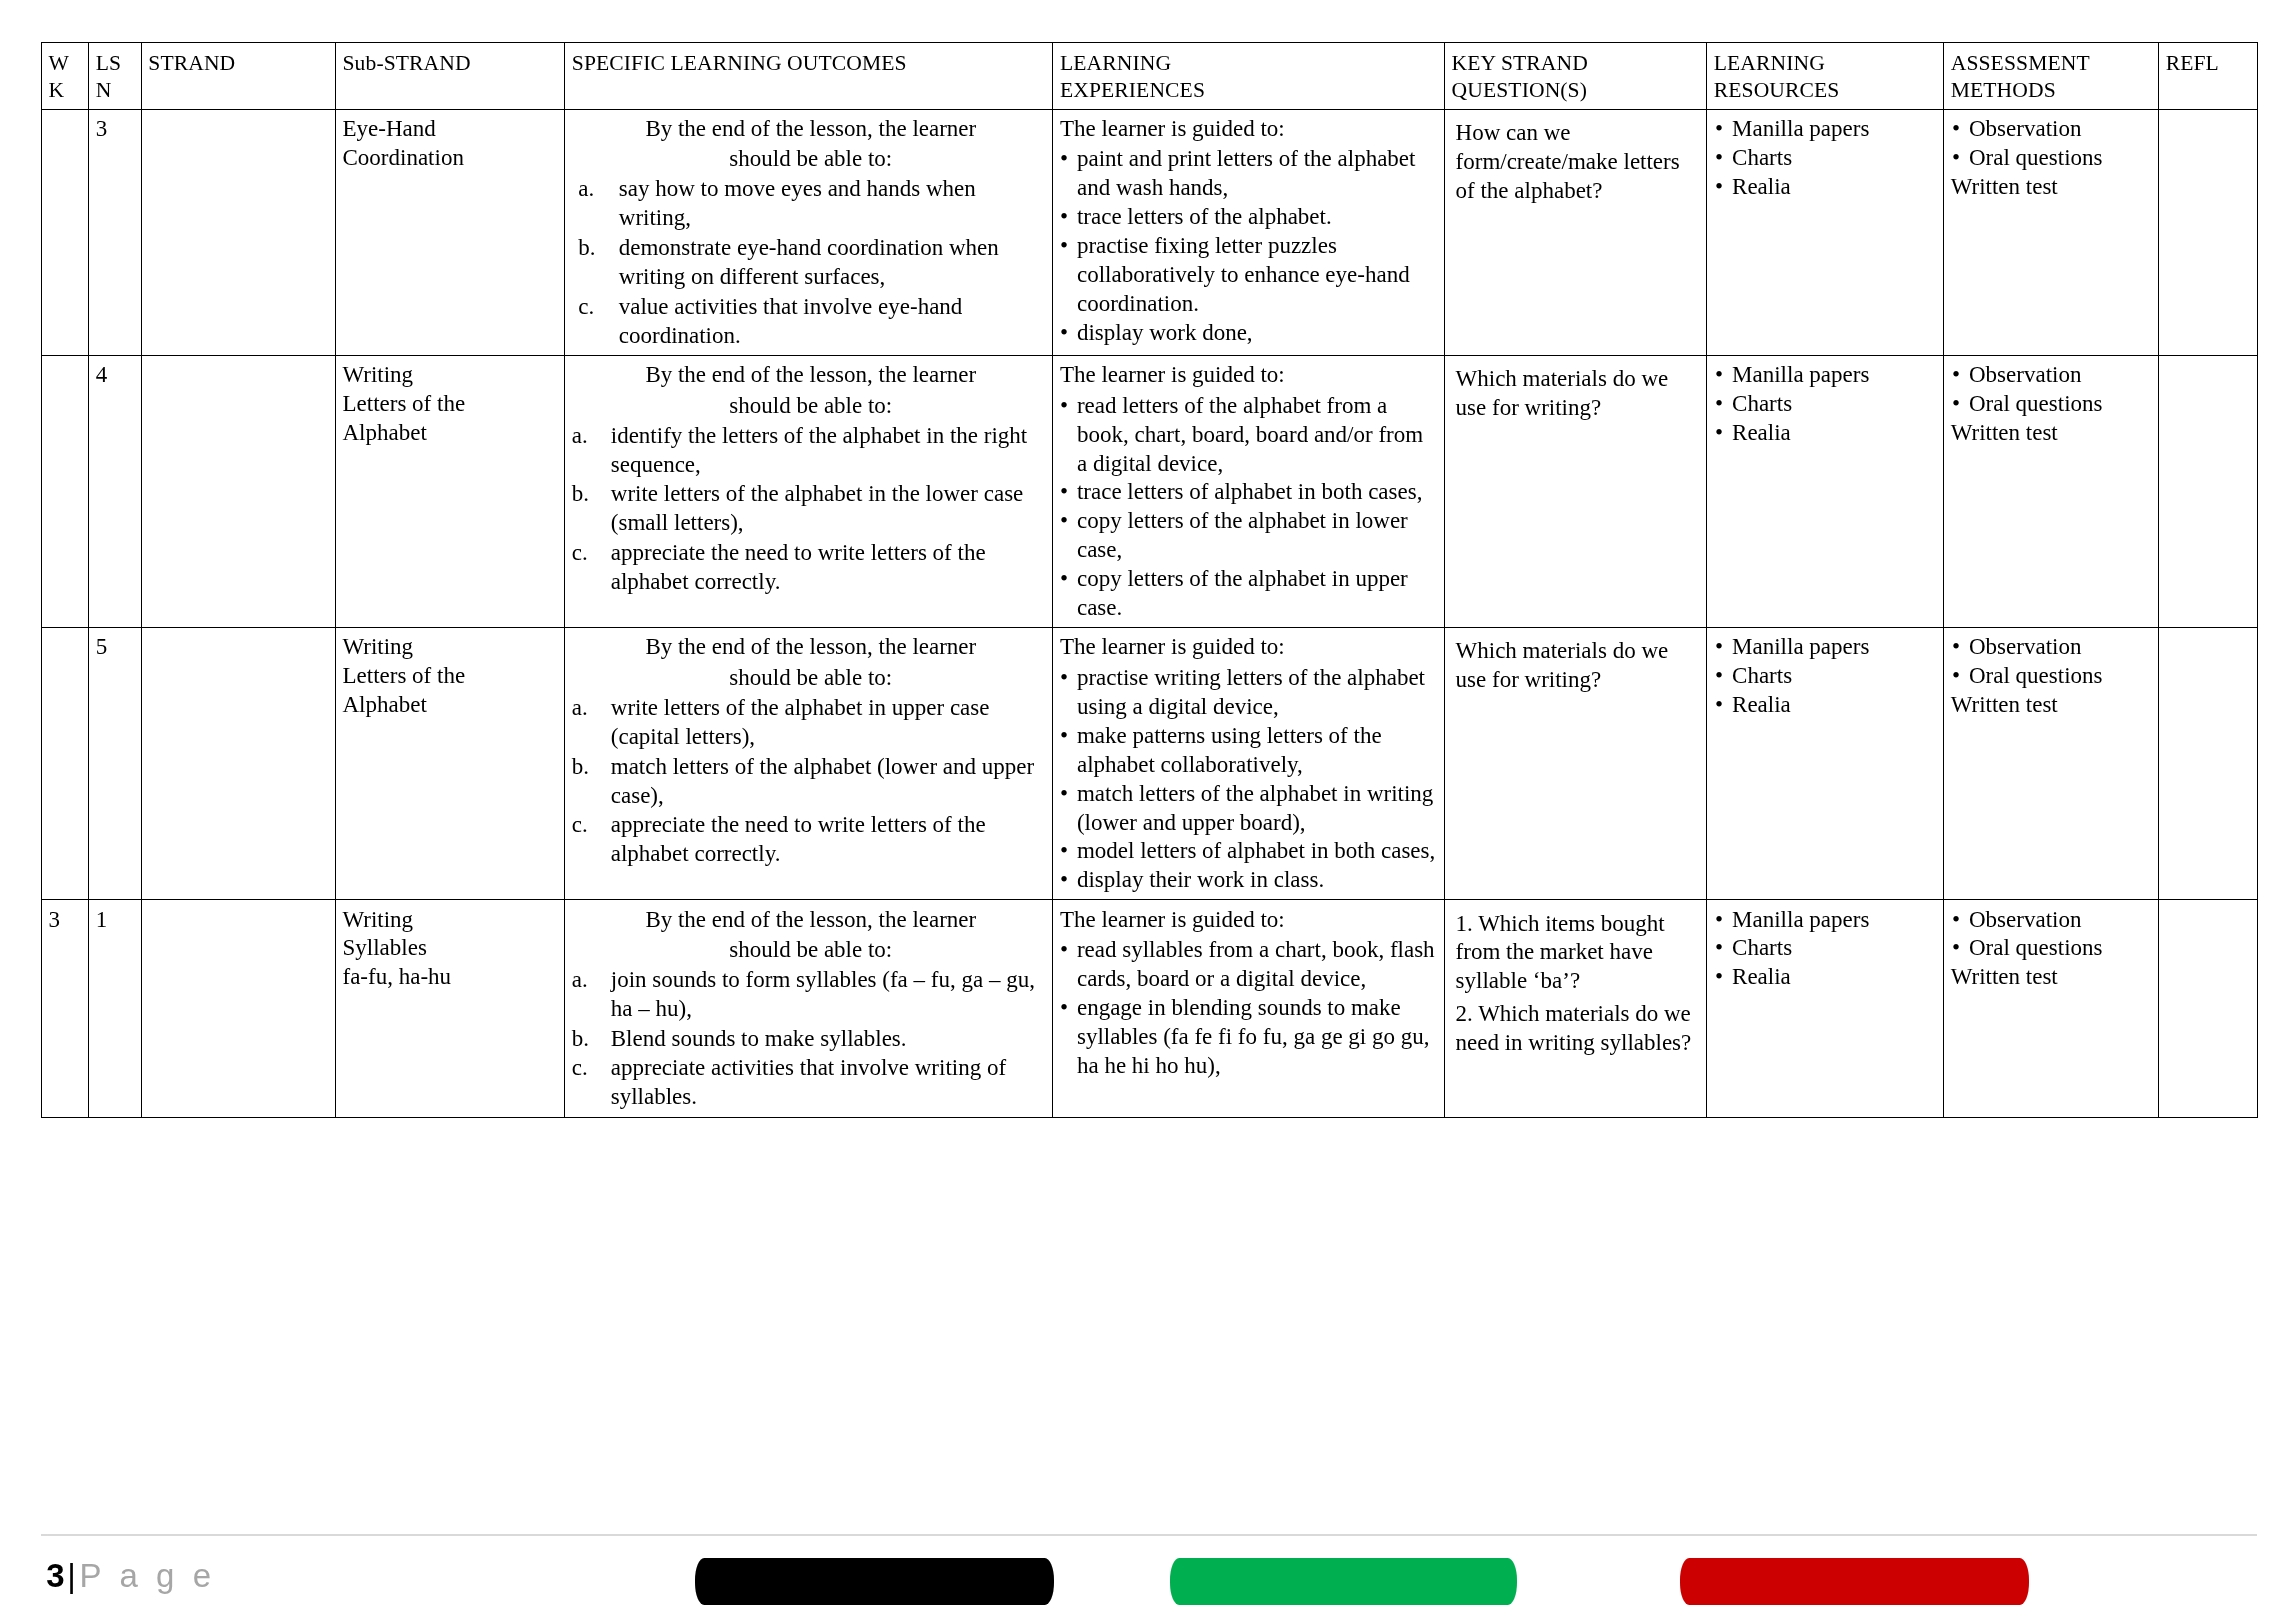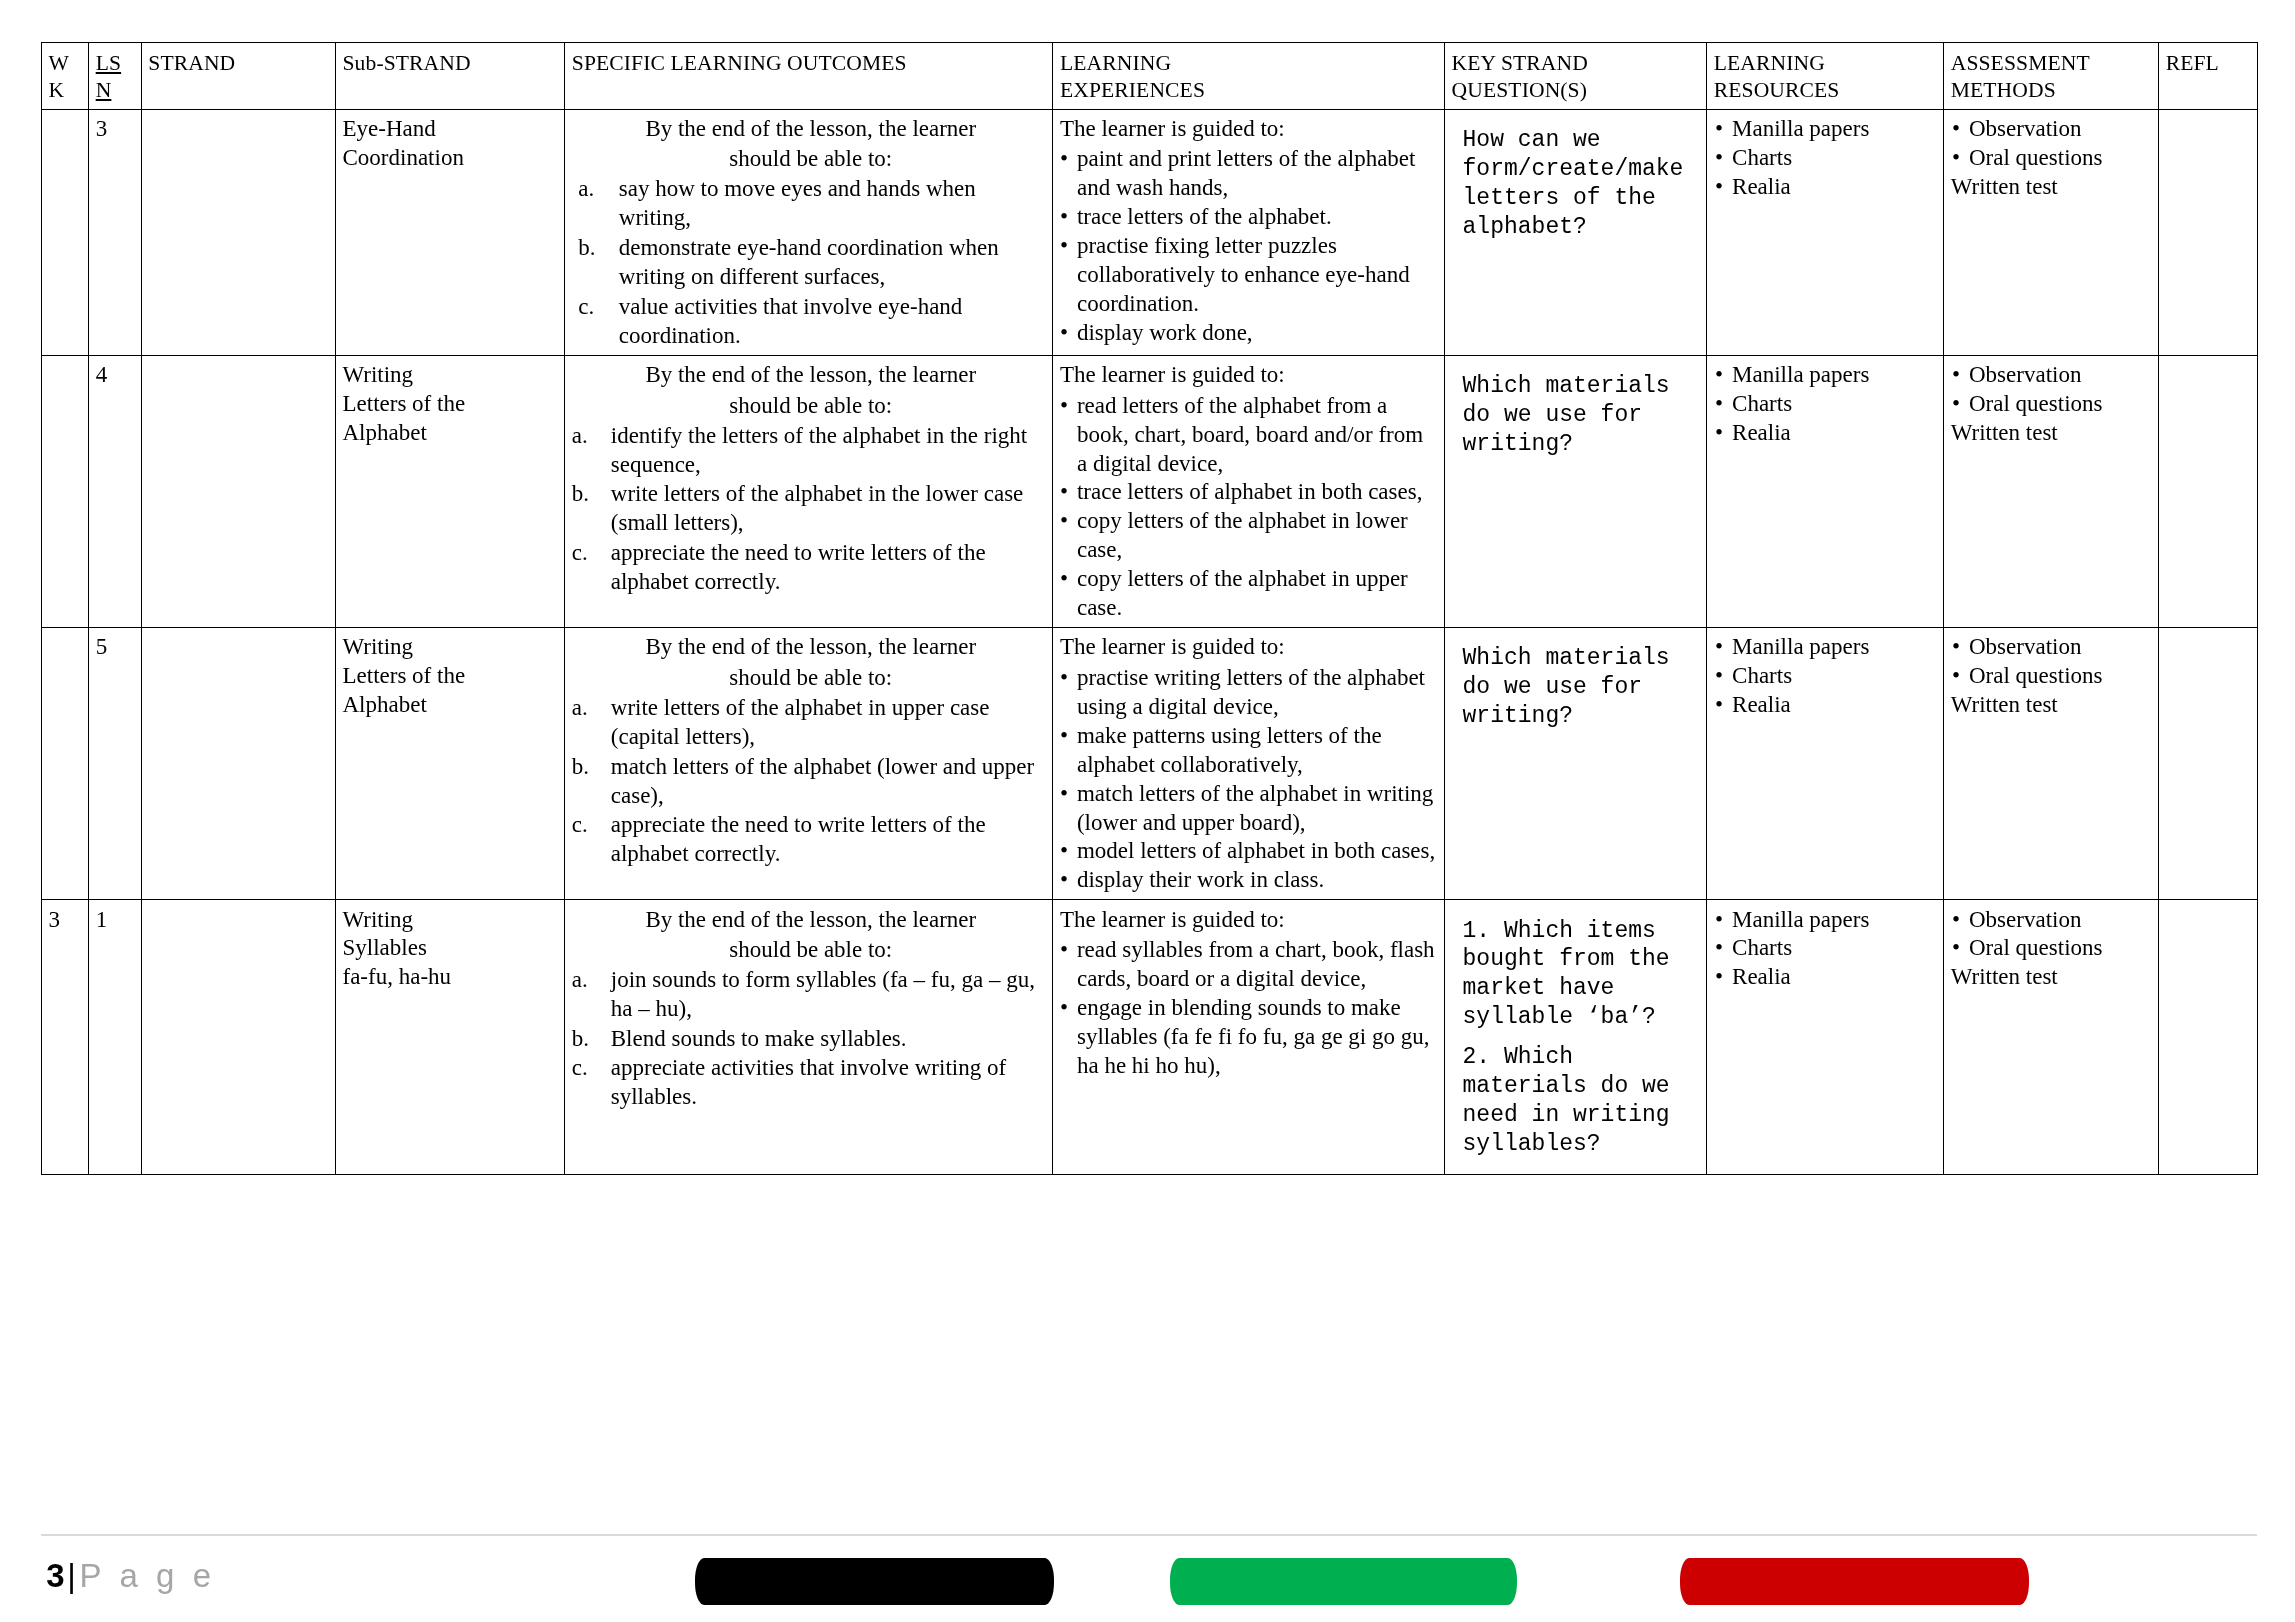--- a/index.html
+++ b/index.html
@@ -49,7 +49,7 @@
     padding-top: 6.5px;
   }
   .hdr-wk   { width: 43px; }
-  .hdr-lsn  { width: 48px; text-decoration: underline; }
+  .hdr-lsn  { width: 48px; }
   .hdr-strand { width: 177px; }
   .hdr-sub  { width: 209px; }
   .hdr-slo  { width: 445px; }

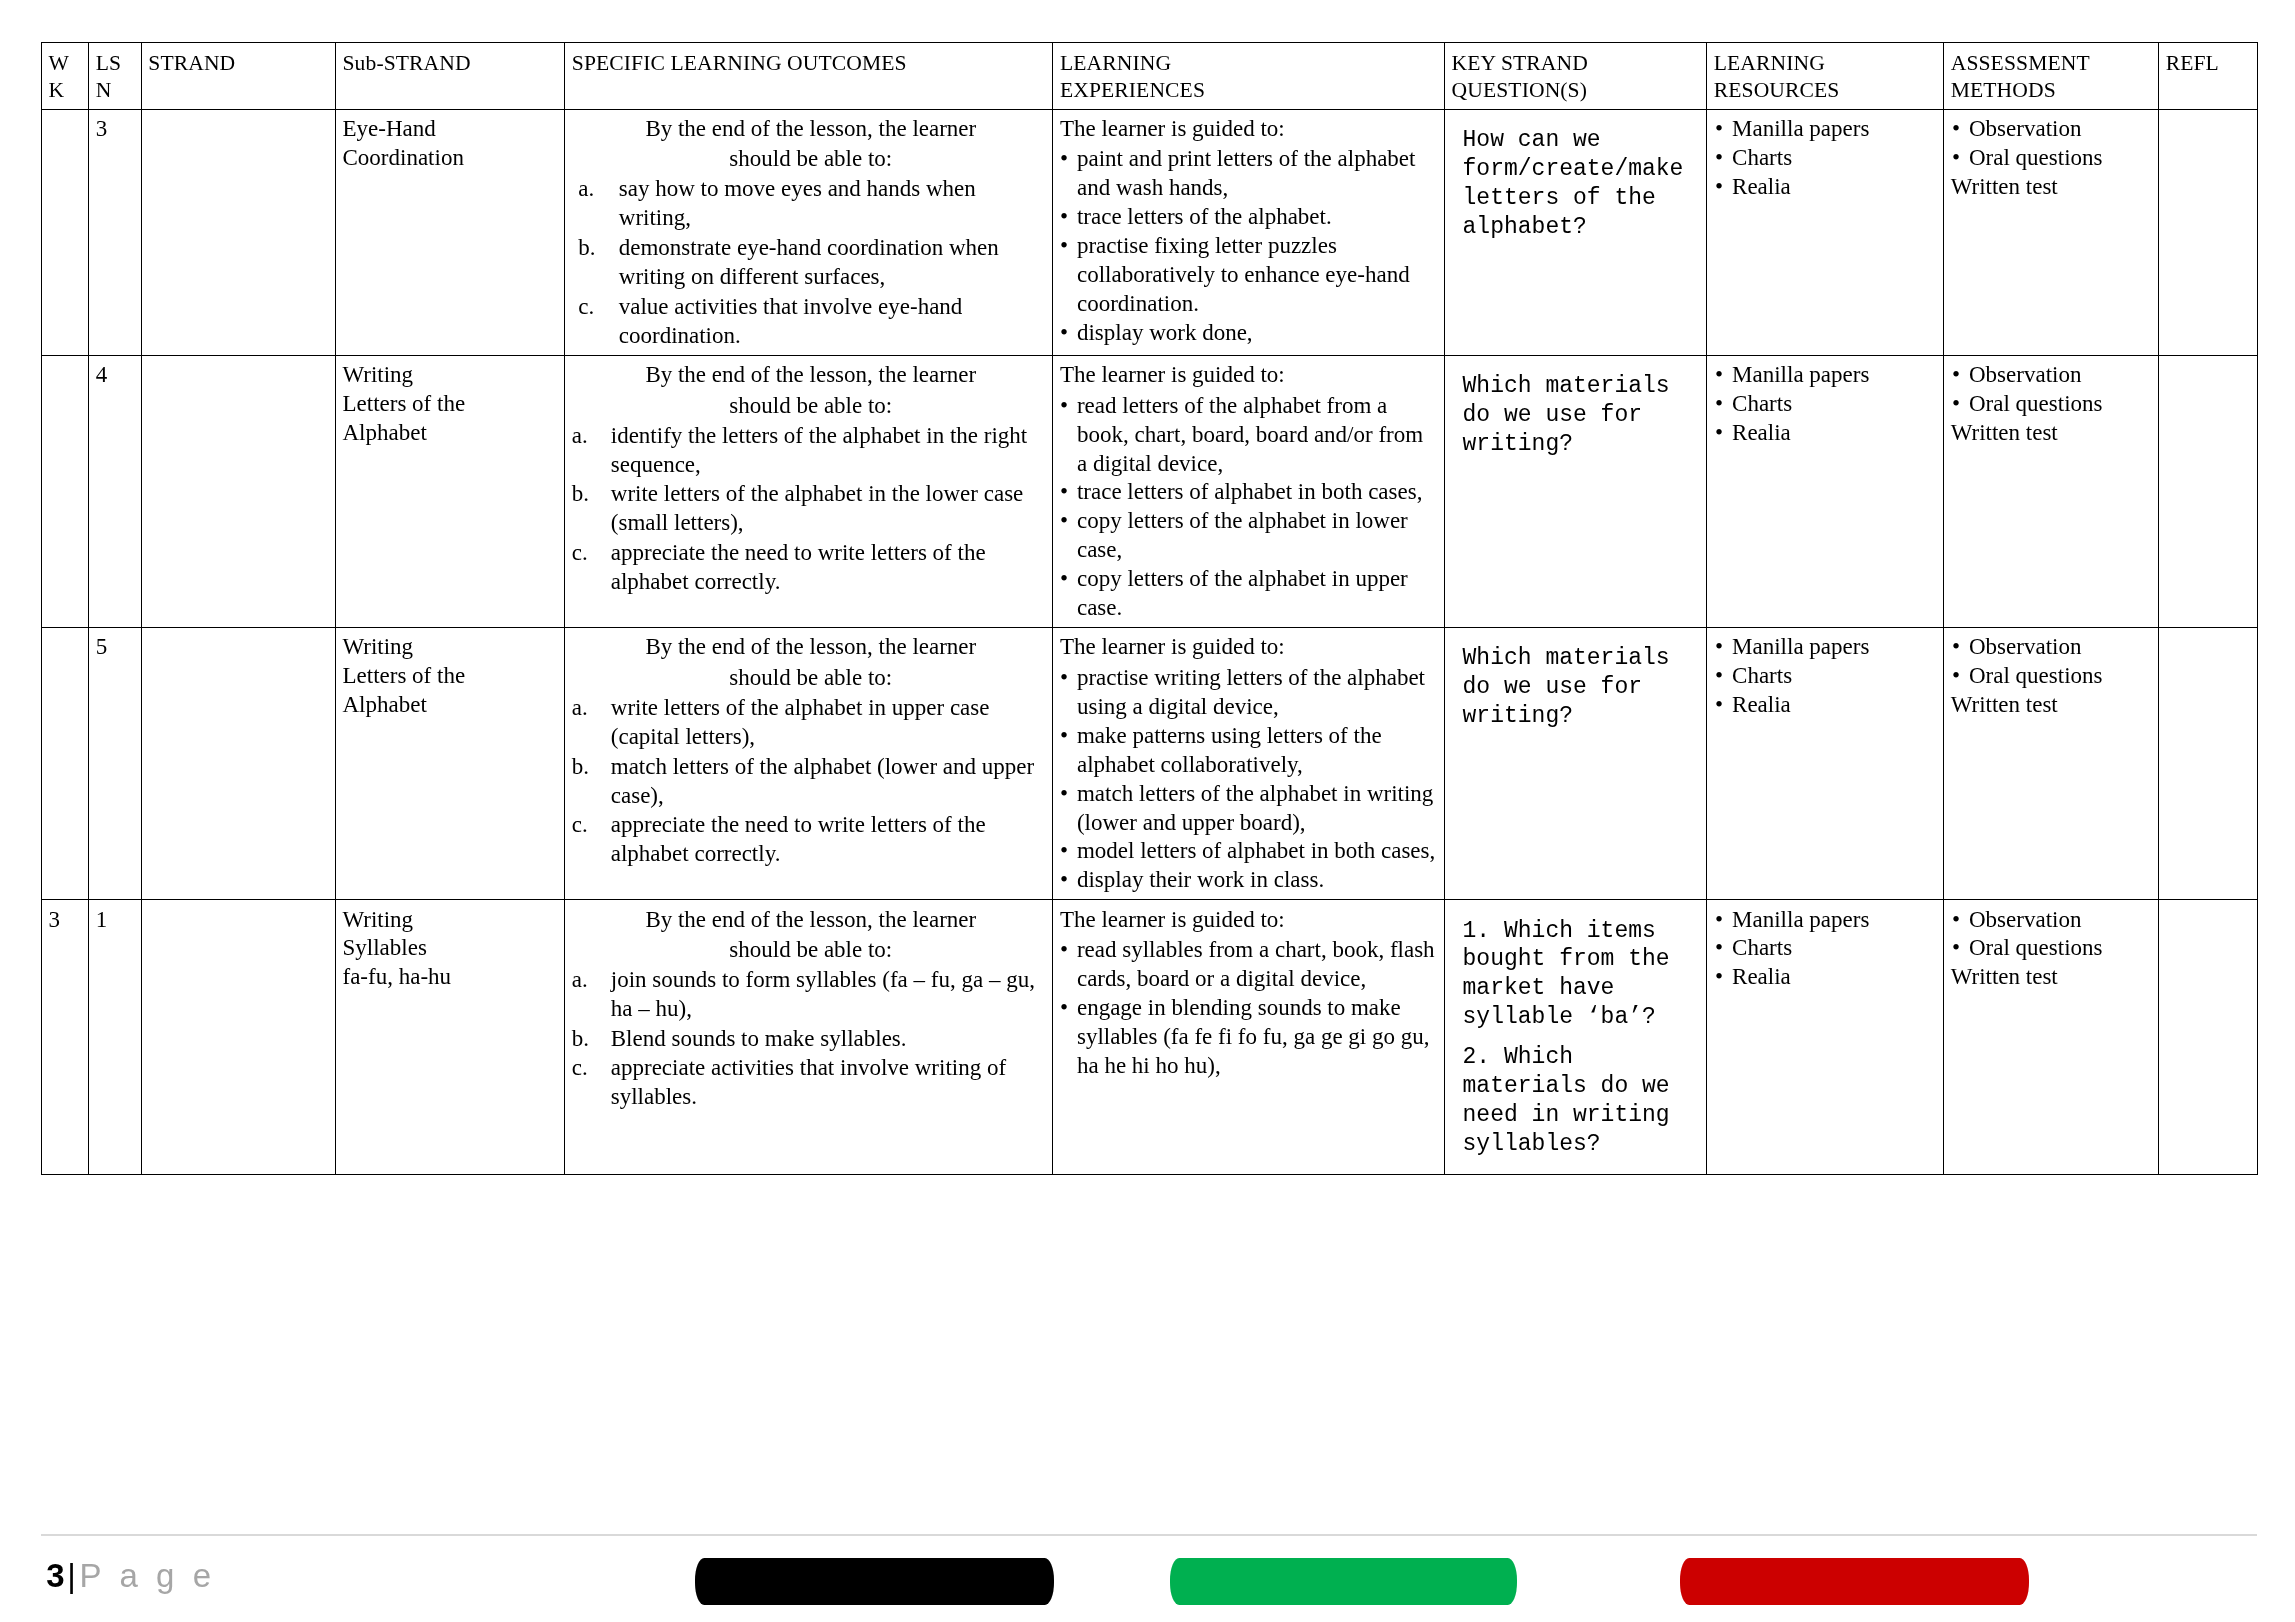--- a/index.html
+++ b/index.html
@@ -121,7 +121,7 @@
   }
   .plaintext { margin: 0; padding-left: 0; }
 
-  .kiq-line { margin: 11px; font-family: Liberation Mono, monospace; }
+  .kiq-line { margin: 4px; }
 
   
   .footer-rule {

